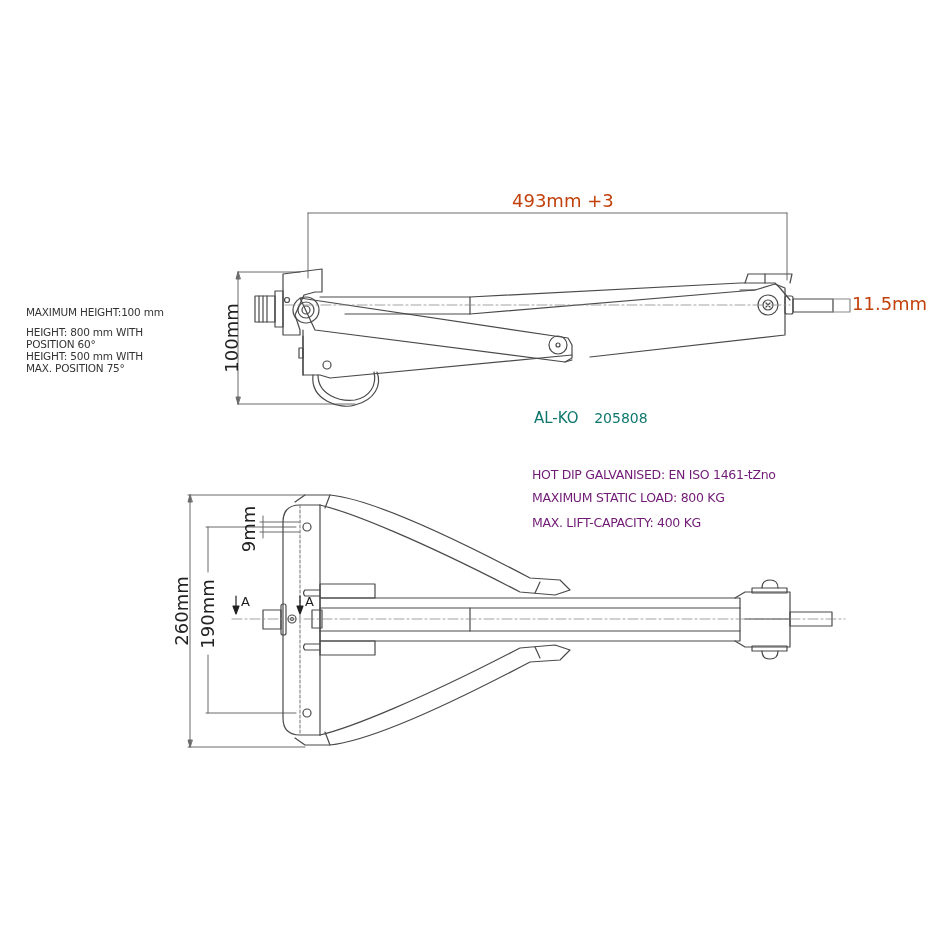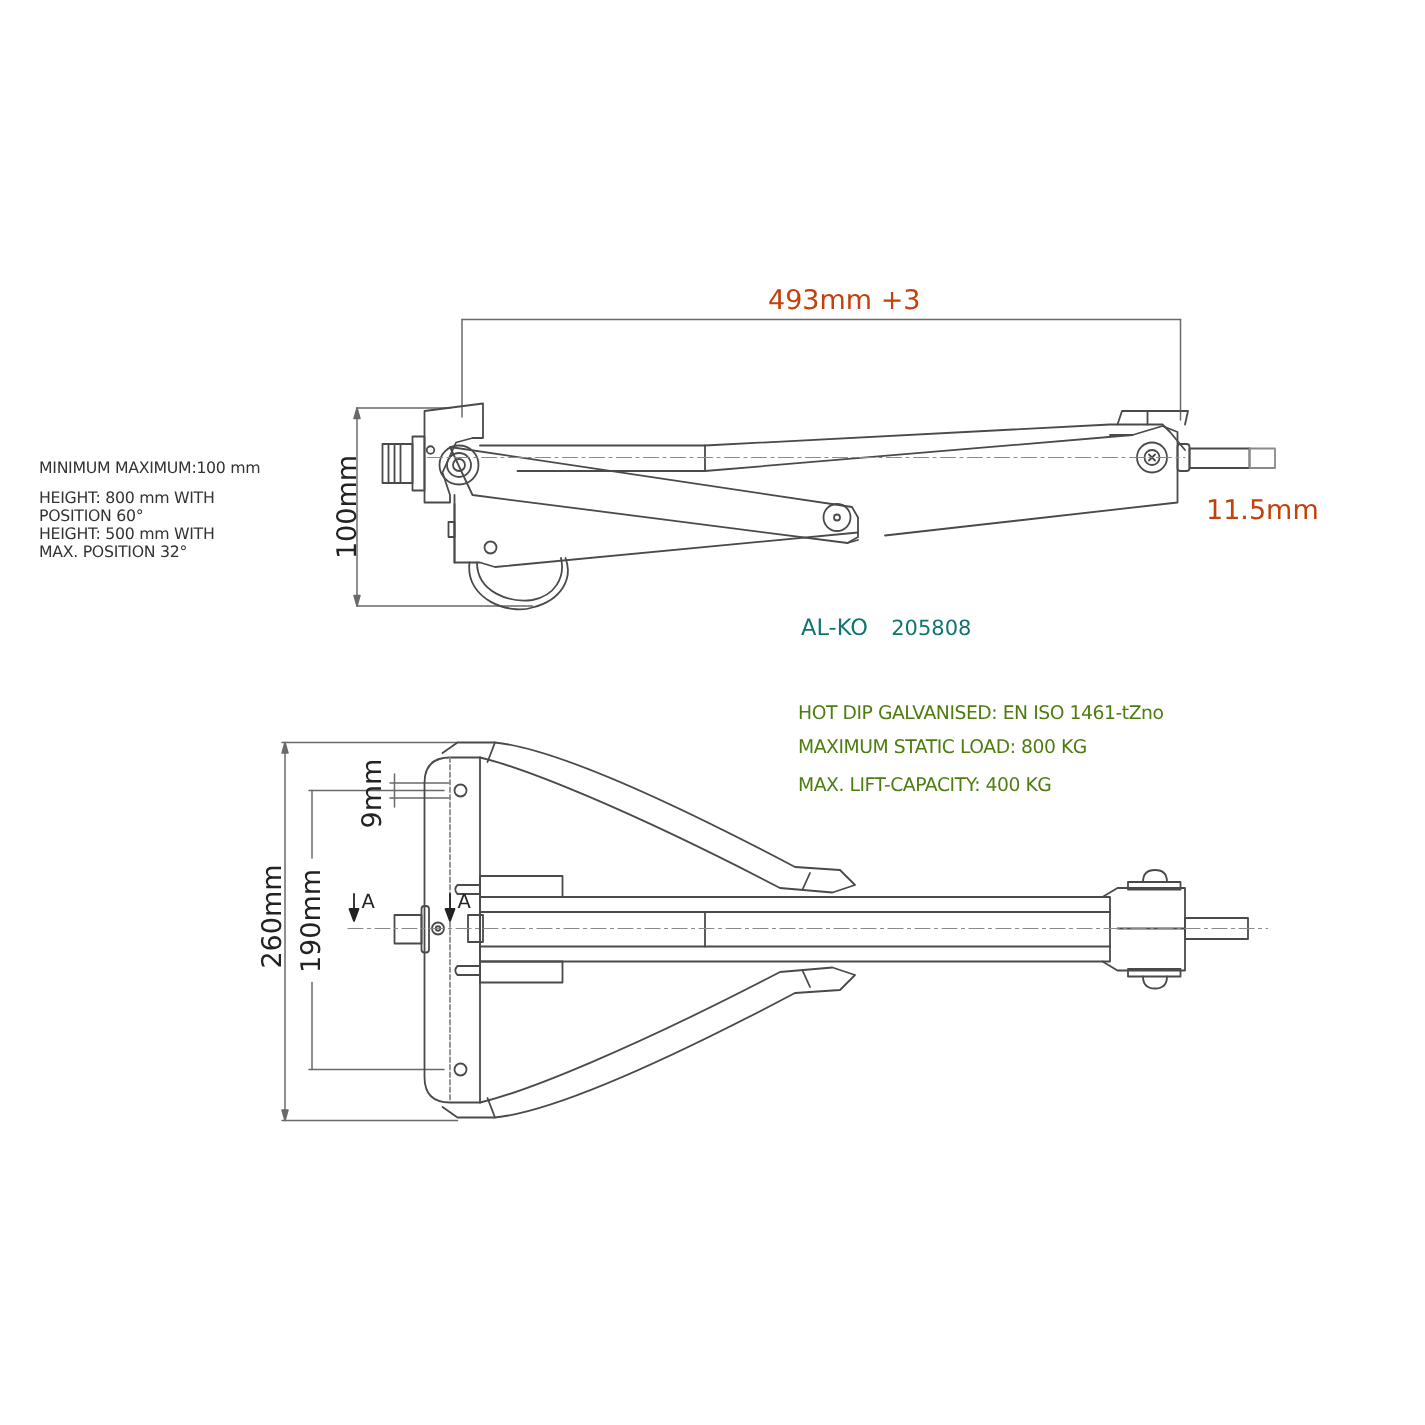--- a/index.html
+++ b/index.html
@@ -170,7 +170,7 @@
 
 <div class="abs dim" style="left:804px; top:293px;margin-top:37px;">11.5mm</div>
 
-<div class="abs note" style="left:26px; top:306px;">MINIMUM MAXIMUM:100 mm</div>
+<div class="abs note" style="left:26px; top:306px;">MAXIMUM HEIGHT:100 mm</div>
 <div class="abs note" style="left:26px; top:326px;">HEIGHT: 800 mm WITH</div>
 <div class="abs note" style="left:26px; top:338px;">POSITION 60°</div>
 <div class="abs note" style="left:26px; top:350px;">HEIGHT: 500 mm WITH</div>

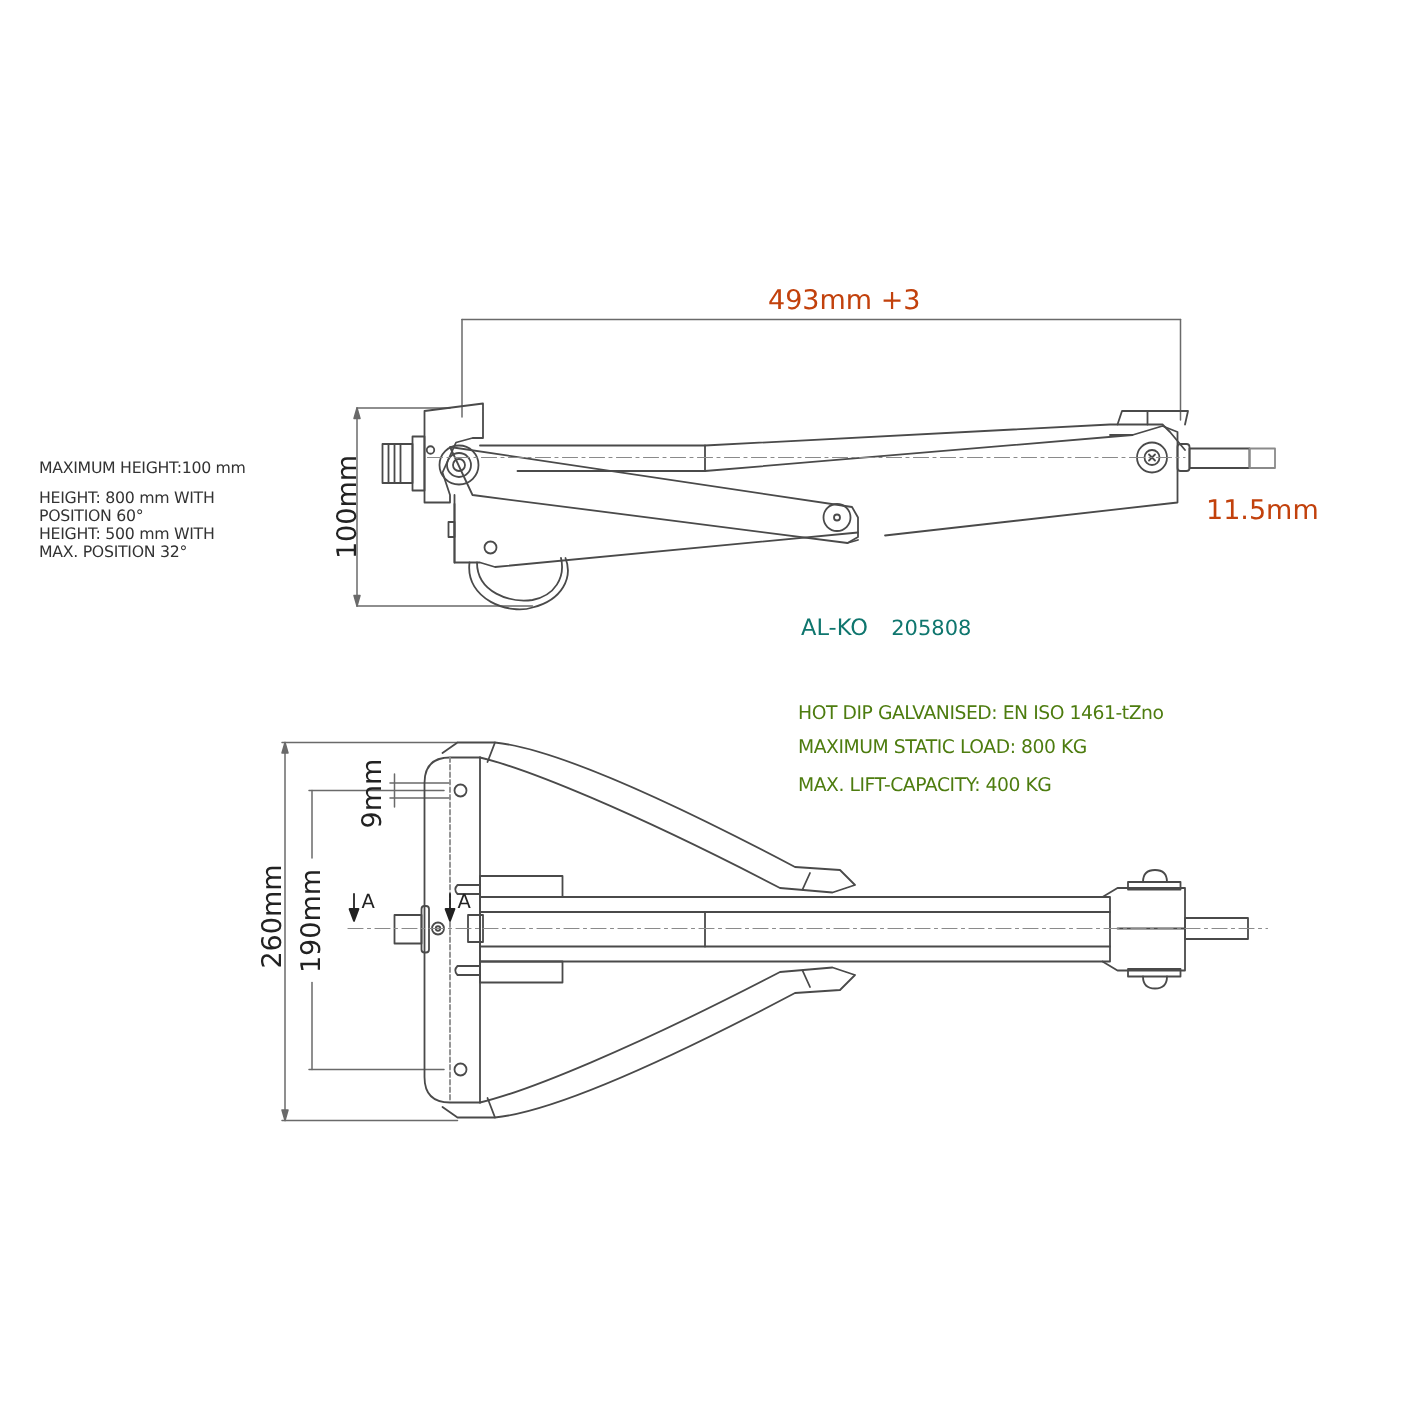--- a/index.html
+++ b/index.html
@@ -168,7 +168,7 @@
 
 <div class="abs dim-v" style="left:197px; top:327px; width:70px; height:22px; text-align:center; line-height:22px;">100mm</div>
 
-<div class="abs dim" style="left:804px; top:293px;margin-top:37px;">11.5mm</div>
+<div class="abs dim" style="left:852px; top:293px;">11.5mm</div>
 
 <div class="abs note" style="left:26px; top:306px;">MAXIMUM HEIGHT:100 mm</div>
 <div class="abs note" style="left:26px; top:326px;">HEIGHT: 800 mm WITH</div>

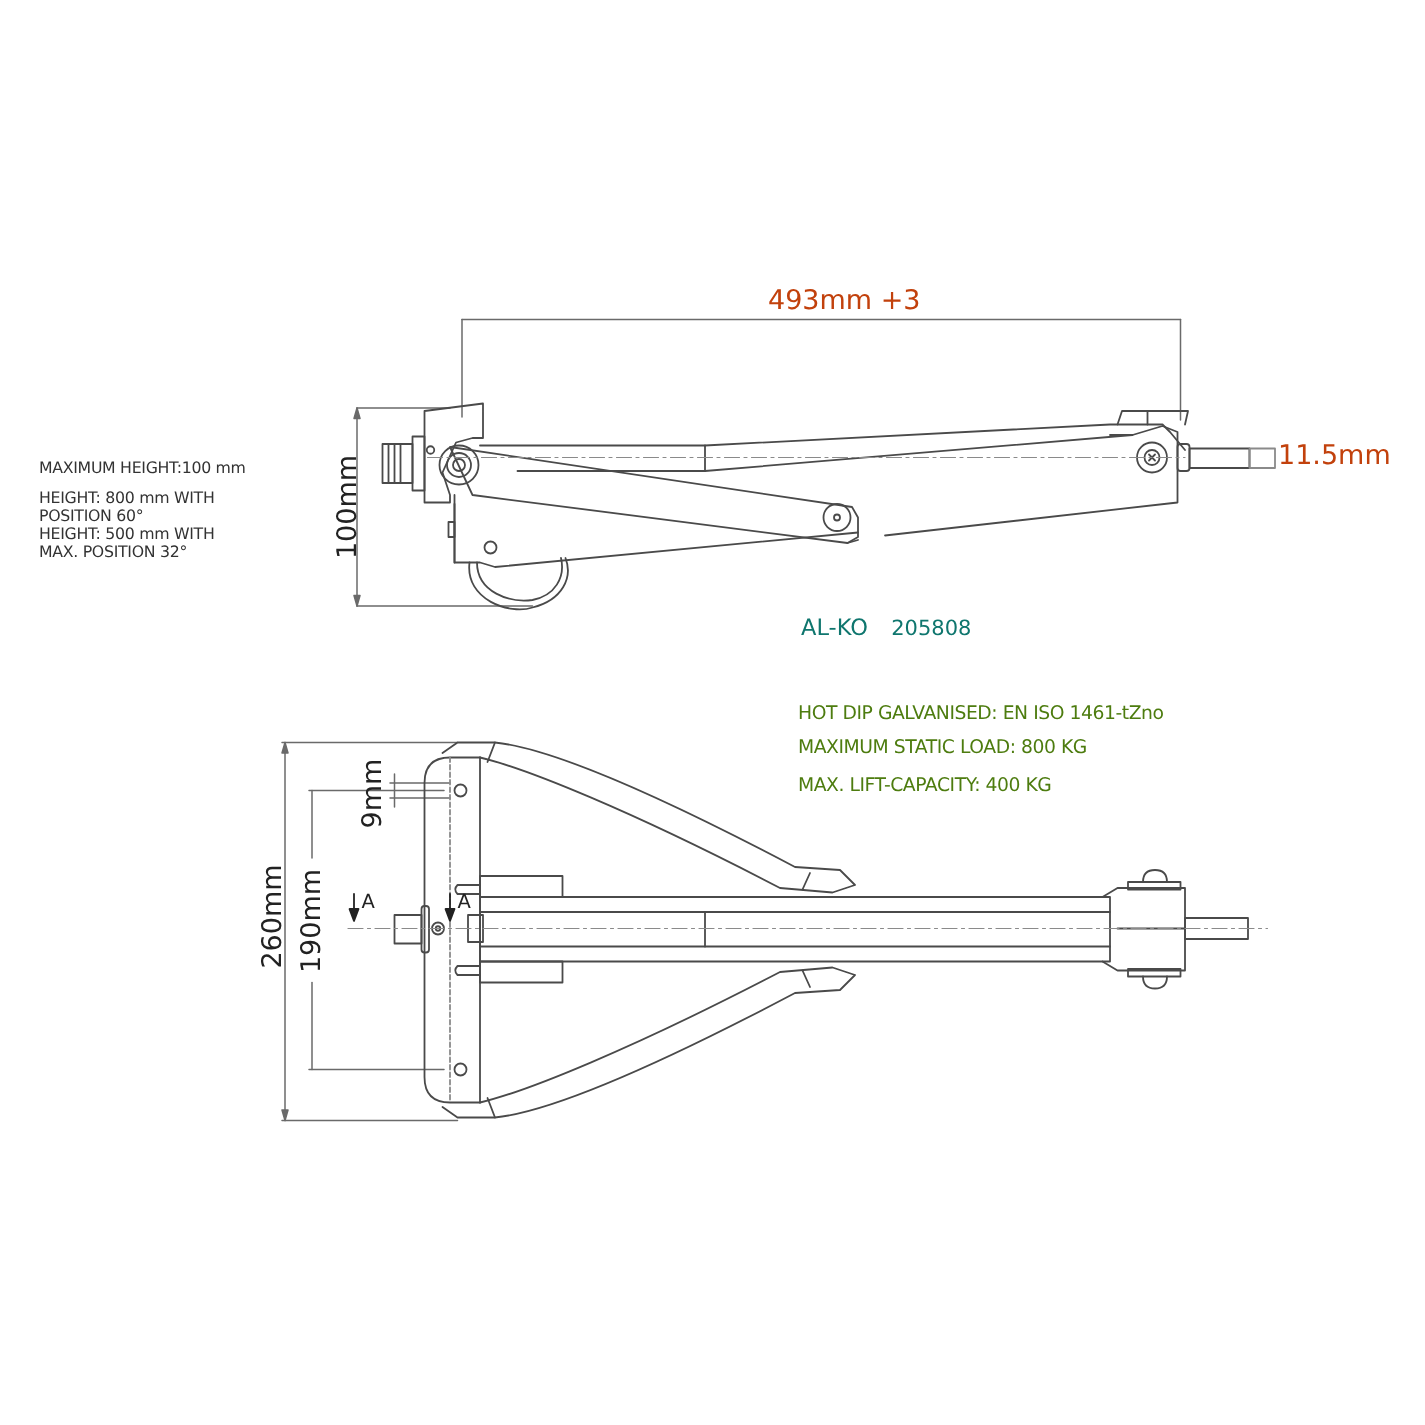--- a/index.html
+++ b/index.html
@@ -174,7 +174,7 @@
 <div class="abs note" style="left:26px; top:326px;">HEIGHT: 800 mm WITH</div>
 <div class="abs note" style="left:26px; top:338px;">POSITION 60°</div>
 <div class="abs note" style="left:26px; top:350px;">HEIGHT: 500 mm WITH</div>
-<div class="abs note" style="left:26px; top:362px;">MAX. POSITION 32°</div>
+<div class="abs note" style="left:26px; top:362px;">MAX. POSITION 75°</div>
 
 <div class="abs" style="left:534px; top:409px; font-size:15px; color:#0f766e;">
   <span>AL-KO</span>

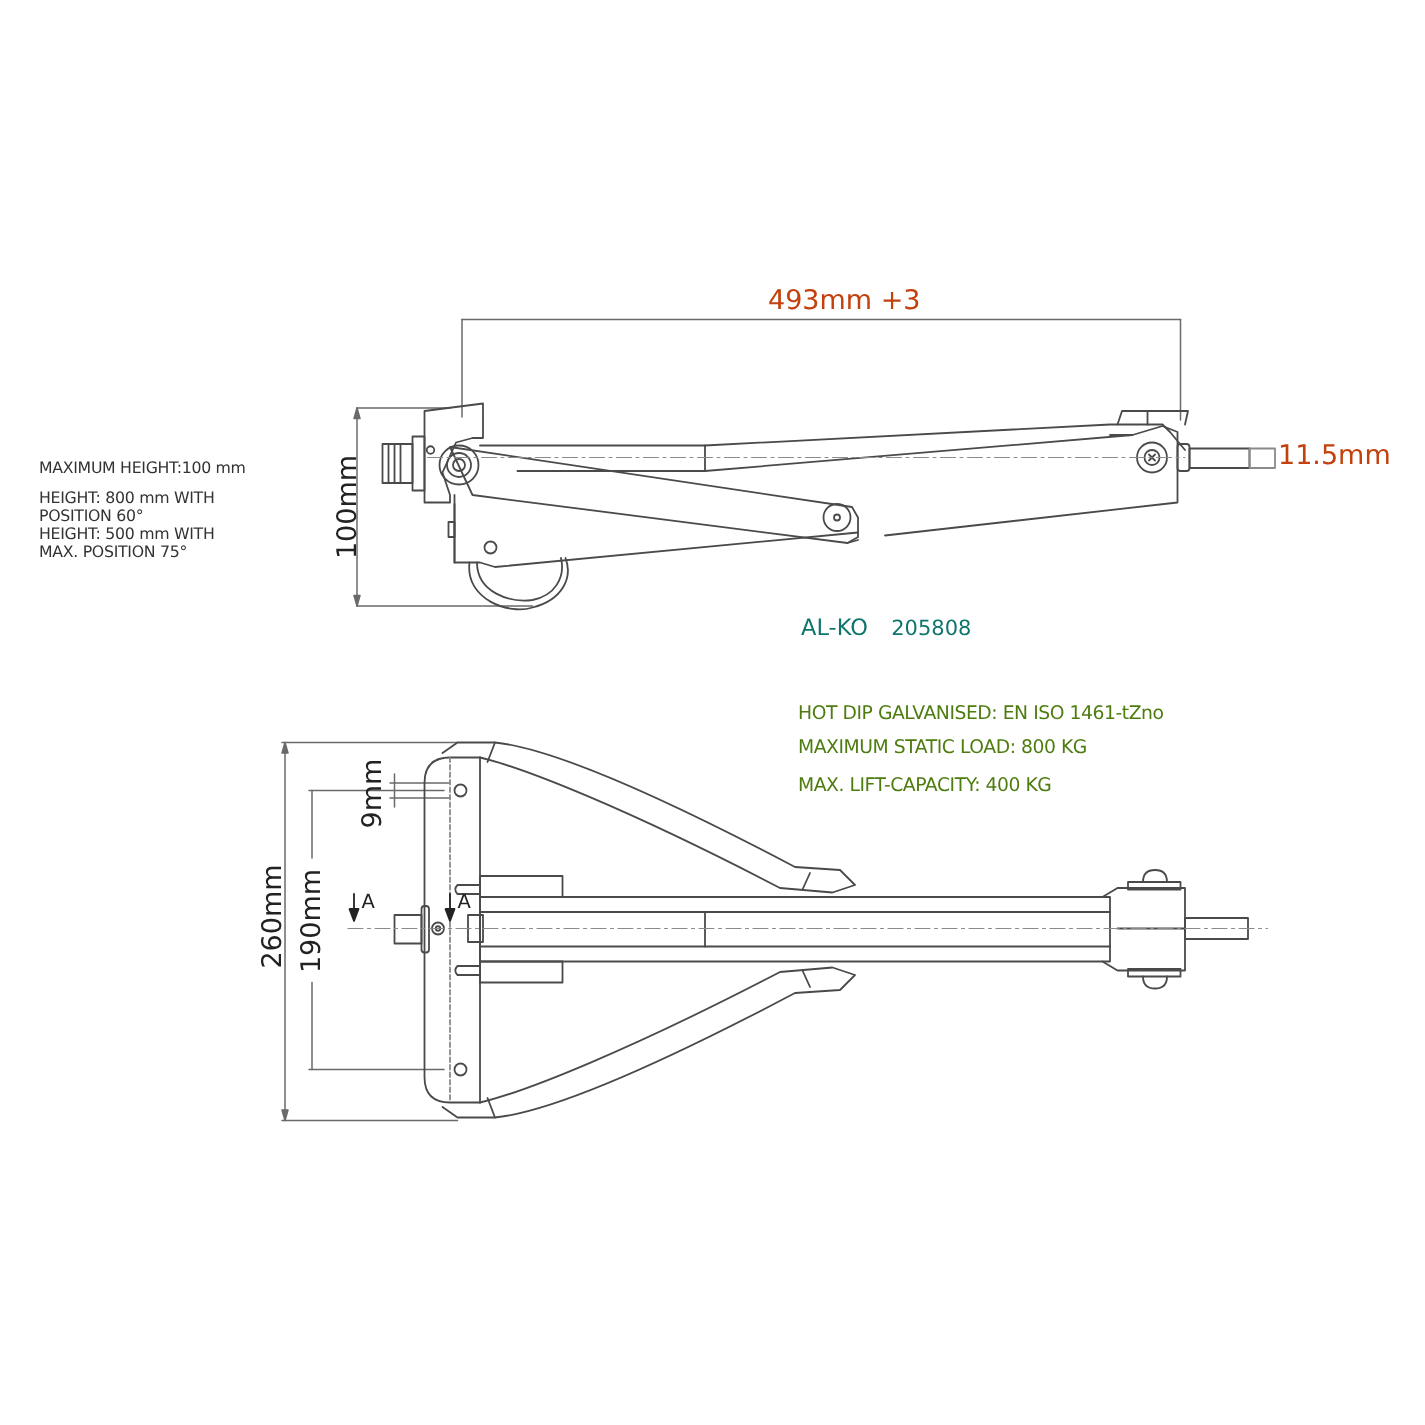--- a/index.html
+++ b/index.html
@@ -8,7 +8,7 @@
     .abs { position: absolute; white-space: nowrap; }
     .drawing { position: absolute; left: 0; top: 0; width: 950px; height: 950px; }
     .note { font-size: 10.5px; line-height: 12px; letter-spacing: -0.2px; color: #333; }
-    .spec { font-size: 12.5px; line-height: 13px; letter-spacing: -0.3px; color: #4d7c0f; }
+    .spec { font-size: 12.5px; line-height: 13px; letter-spacing: -0.3px; color: #701a75; }
     .dim { font-size: 18px; color: #c2410c; }
     .dim-v { font-size: 18px; color: #222; transform: rotate(-90deg); transform-origin: center center; }
     .sec { font-size: 13px; color: #222; }

